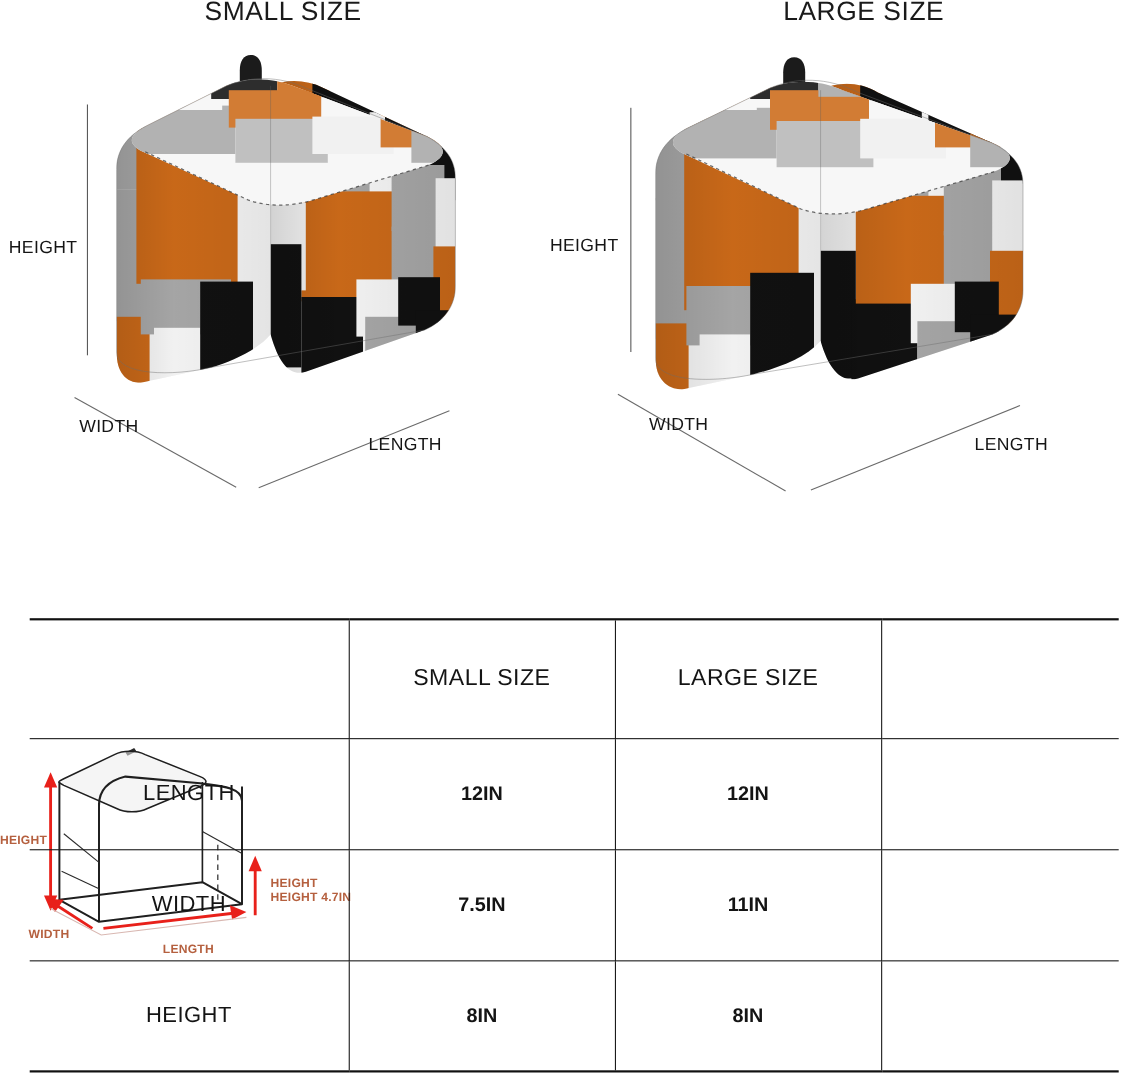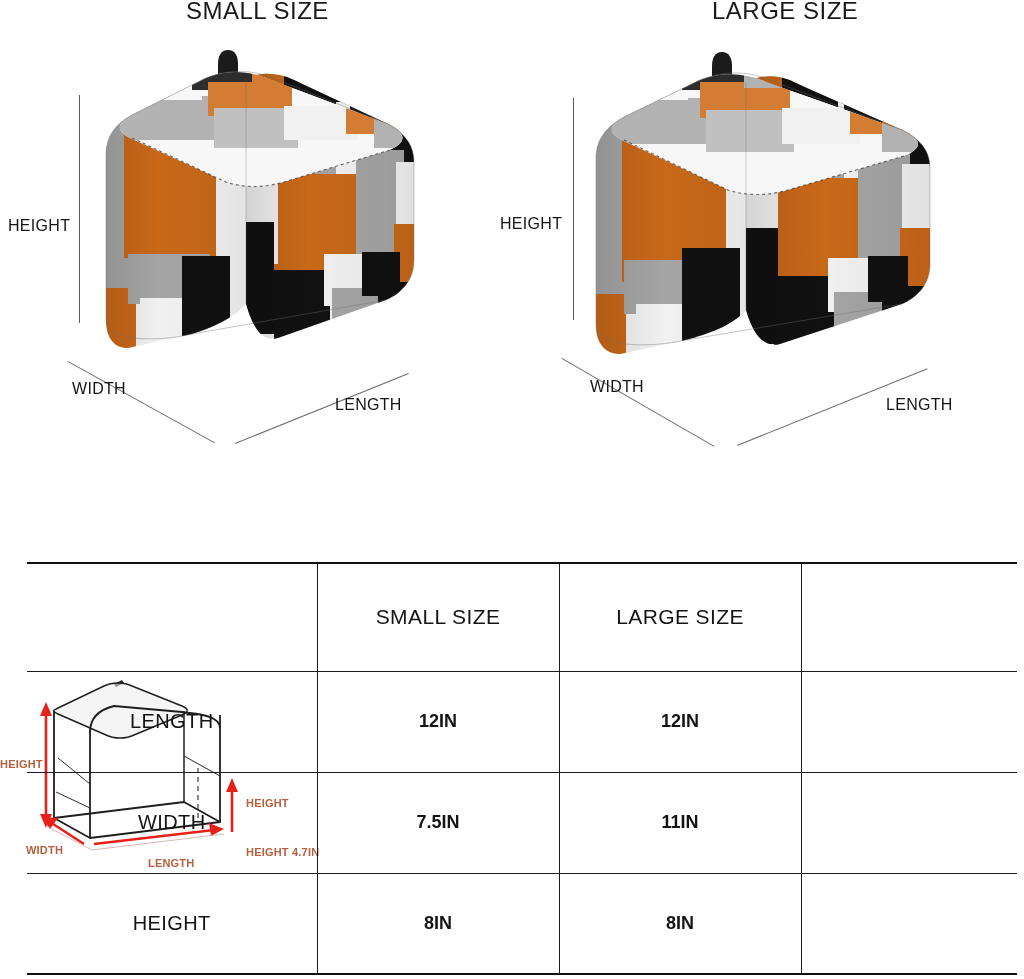--- a/index.html
+++ b/index.html
@@ -57,7 +57,7 @@
   #la-width   { left: 26px;  top: 844px; }
   #la-length  { left: 148px; top: 857px; }
   #la-pocket1 { left: 246px; top: 797px; }
-  #la-pocket2 { left: 246px; top: 846px; }
+  #la-pocket2 { left: 246px; top: 810px; }
 
   
   #spec-table {

